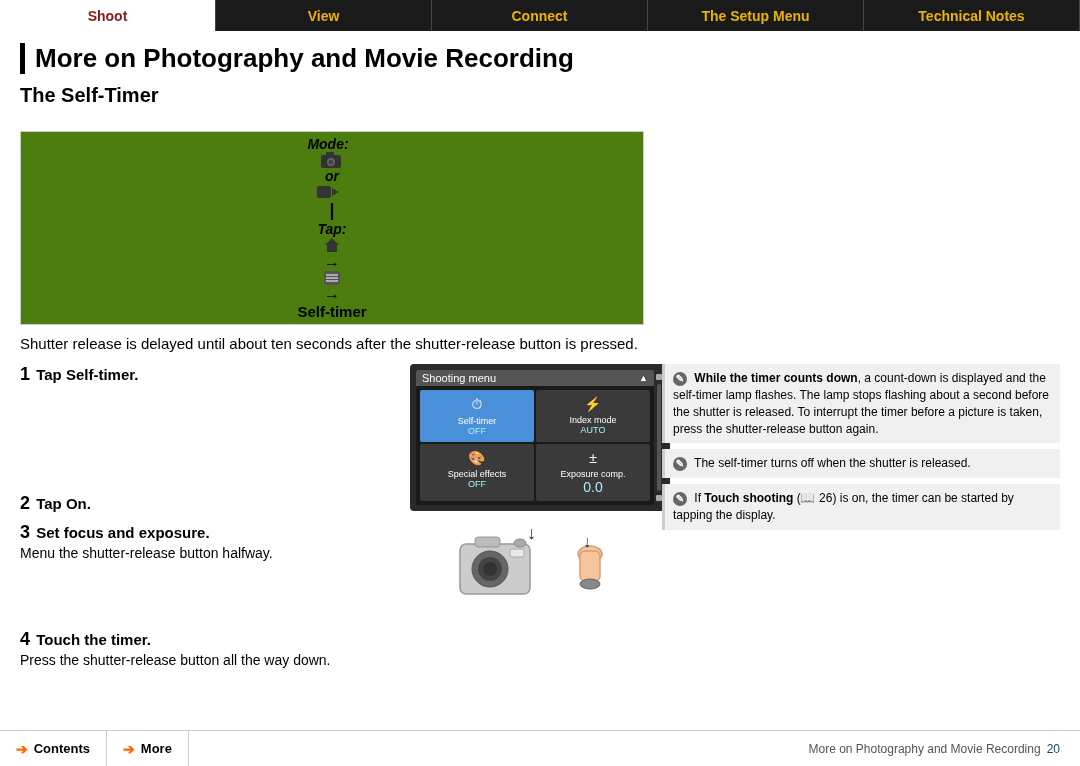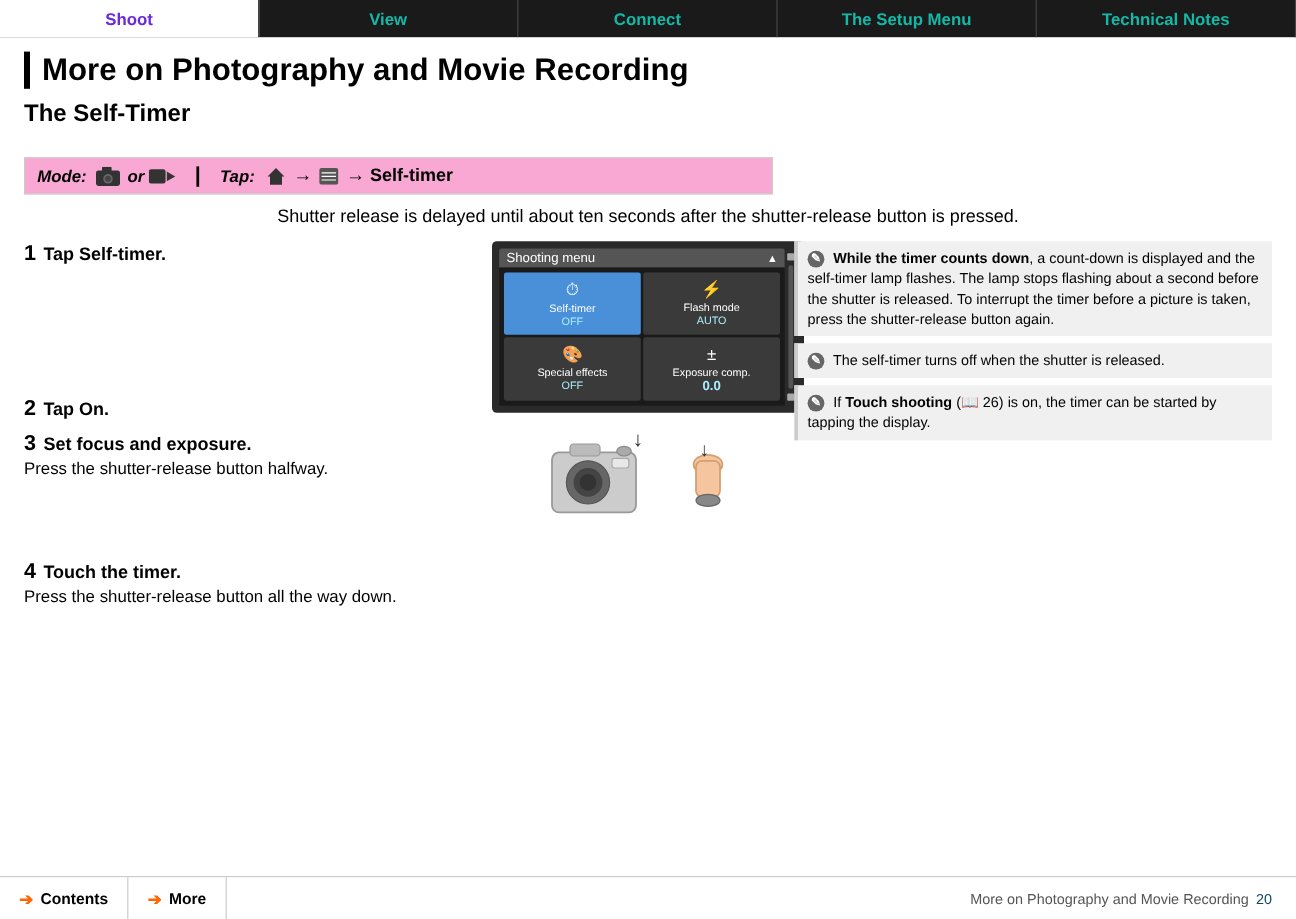--- a/index.html
+++ b/index.html
@@ -31,7 +31,7 @@
     }
     .nav-item:first-child {
       background: #fff;
-      color: #6d28d9;
+      color: #7f1d1d;
     }
 
     

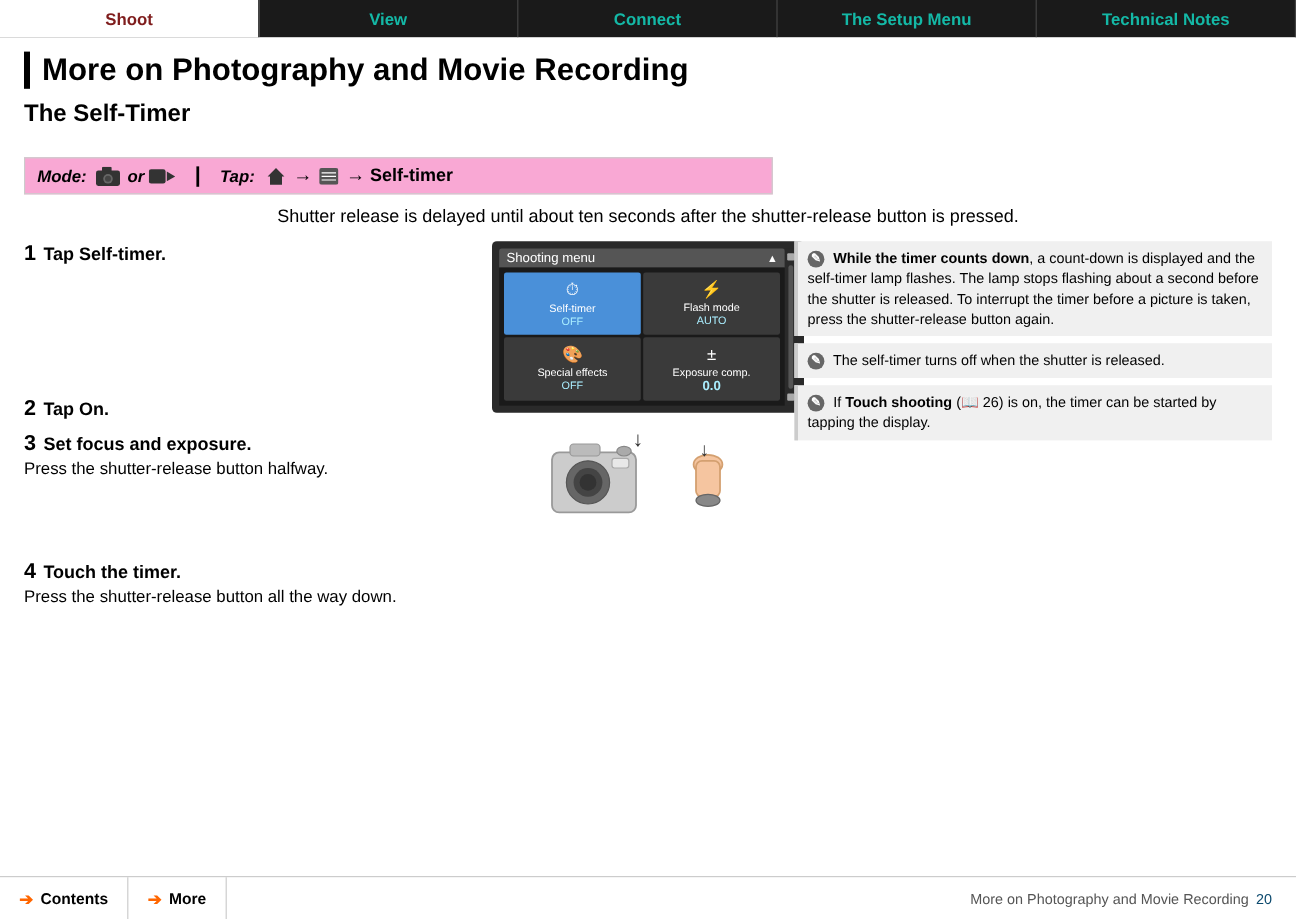--- a/index.html
+++ b/index.html
@@ -24,7 +24,7 @@
       display: flex;
       align-items: center;
       justify-content: center;
-      color: #14b8a6;
+      color: #eab308;
       font-size: 14px;
       font-weight: bold;
       border-right: 1px solid #444;

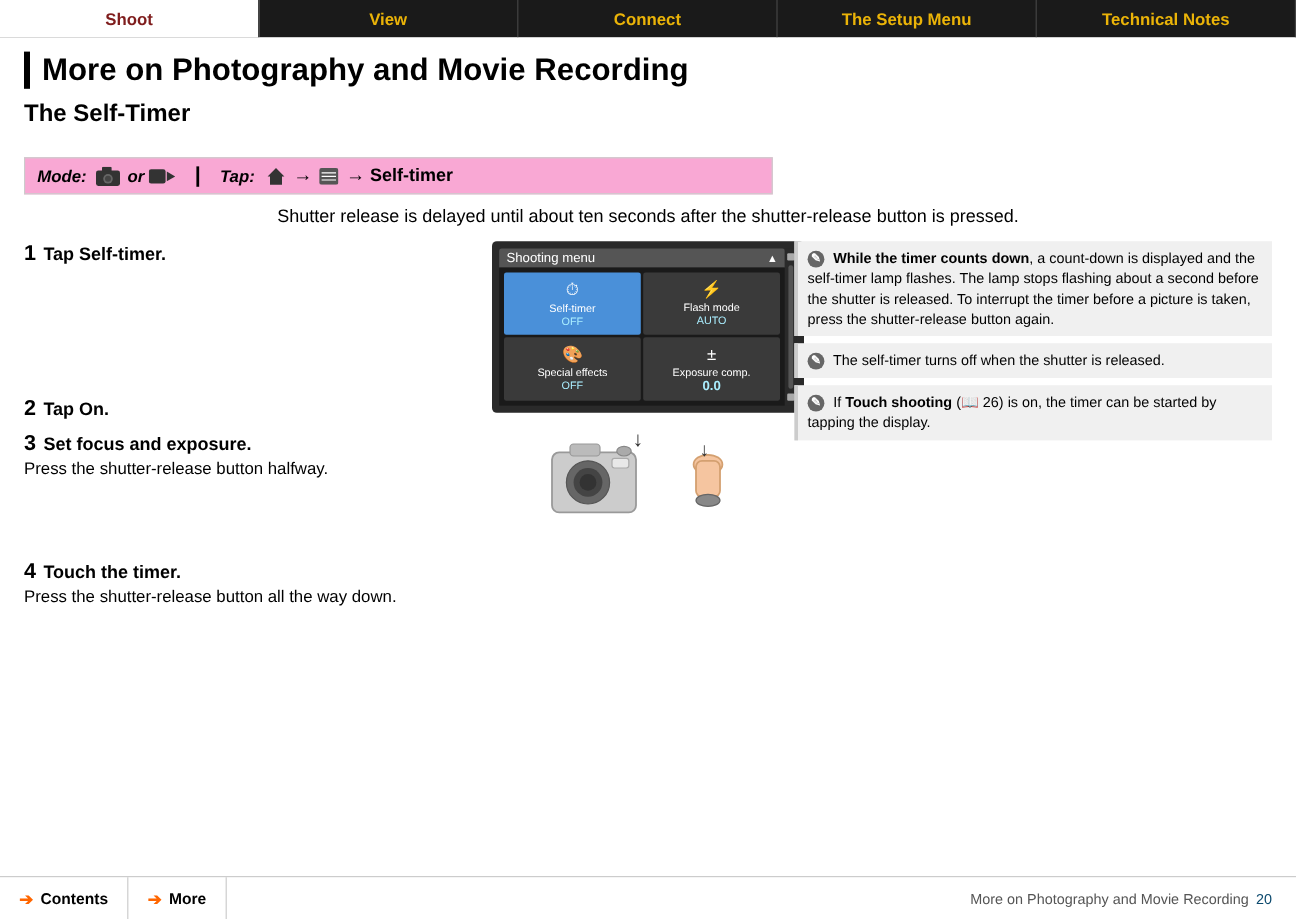--- a/index.html
+++ b/index.html
@@ -62,13 +62,14 @@
     .mode-bar {
       display: flex;
       align-items: center;
-      background: #f9a8d4;
+      background: #4d7c0f;
       border: 1px solid #ccc;
       padding: 4px 10px;
       margin-bottom: 10px;
       font-size: 14px;
       font-weight: bold;
       width: 60%;
+      flex-direction: column;
     }
     .mode-bar-item {
       margin-right: 8px;

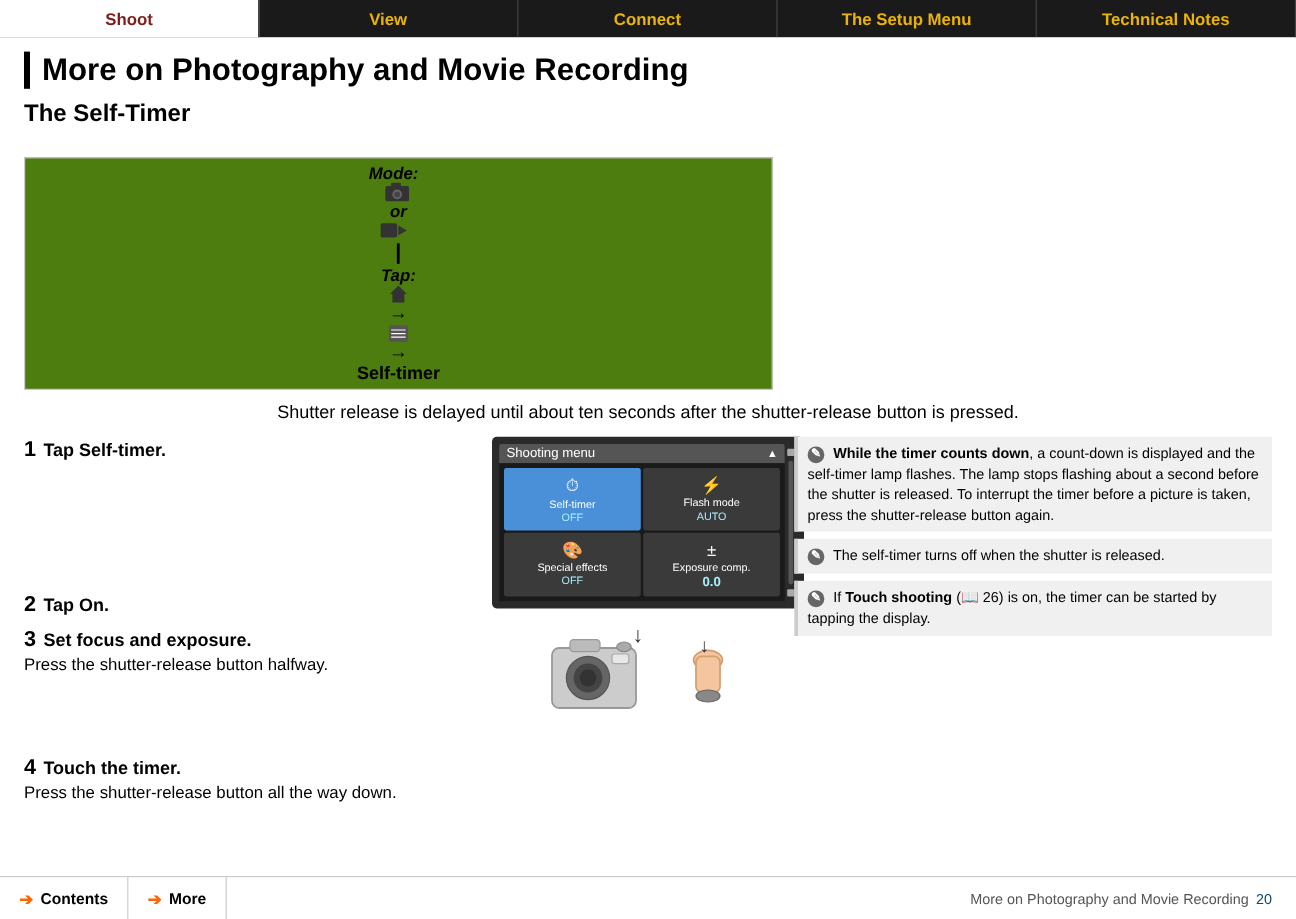--- a/index.html
+++ b/index.html
@@ -85,7 +85,6 @@
     .intro-text {
       font-size: 15px;
       margin-bottom: 12px;
-      text-align: center;
     }
 
     

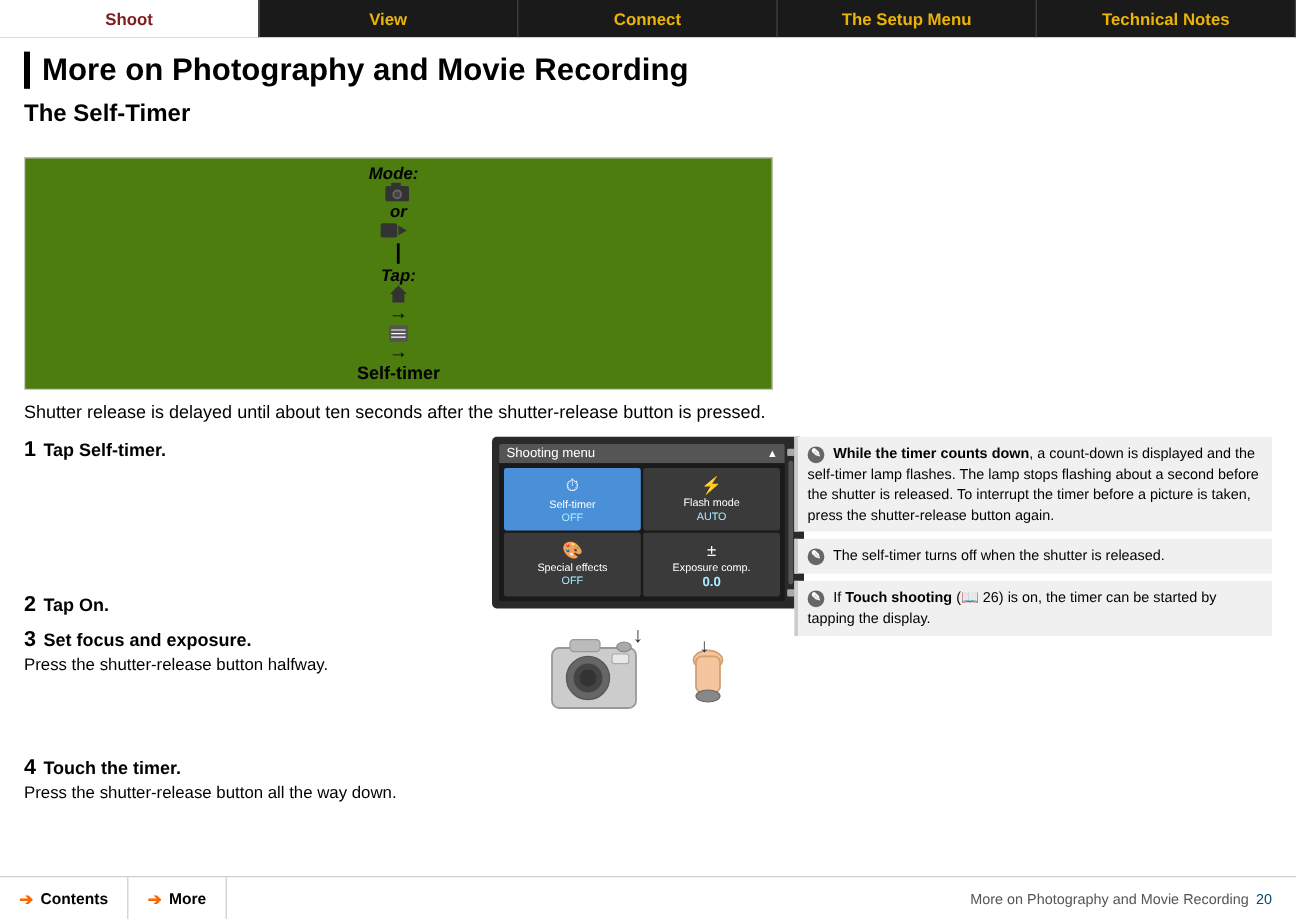--- a/index.html
+++ b/index.html
@@ -354,7 +354,7 @@
               </div>
               <div class="screen-cell">
                 <span class="cell-icon">⚡</span>
-                <span style="font-size:9px;">Flash mode</span>
+                <span style="font-size:9px;">Index mode</span>
                 <div style="font-size:9px;color:#aef;">AUTO</div>
               </div>
               <div class="screen-cell">

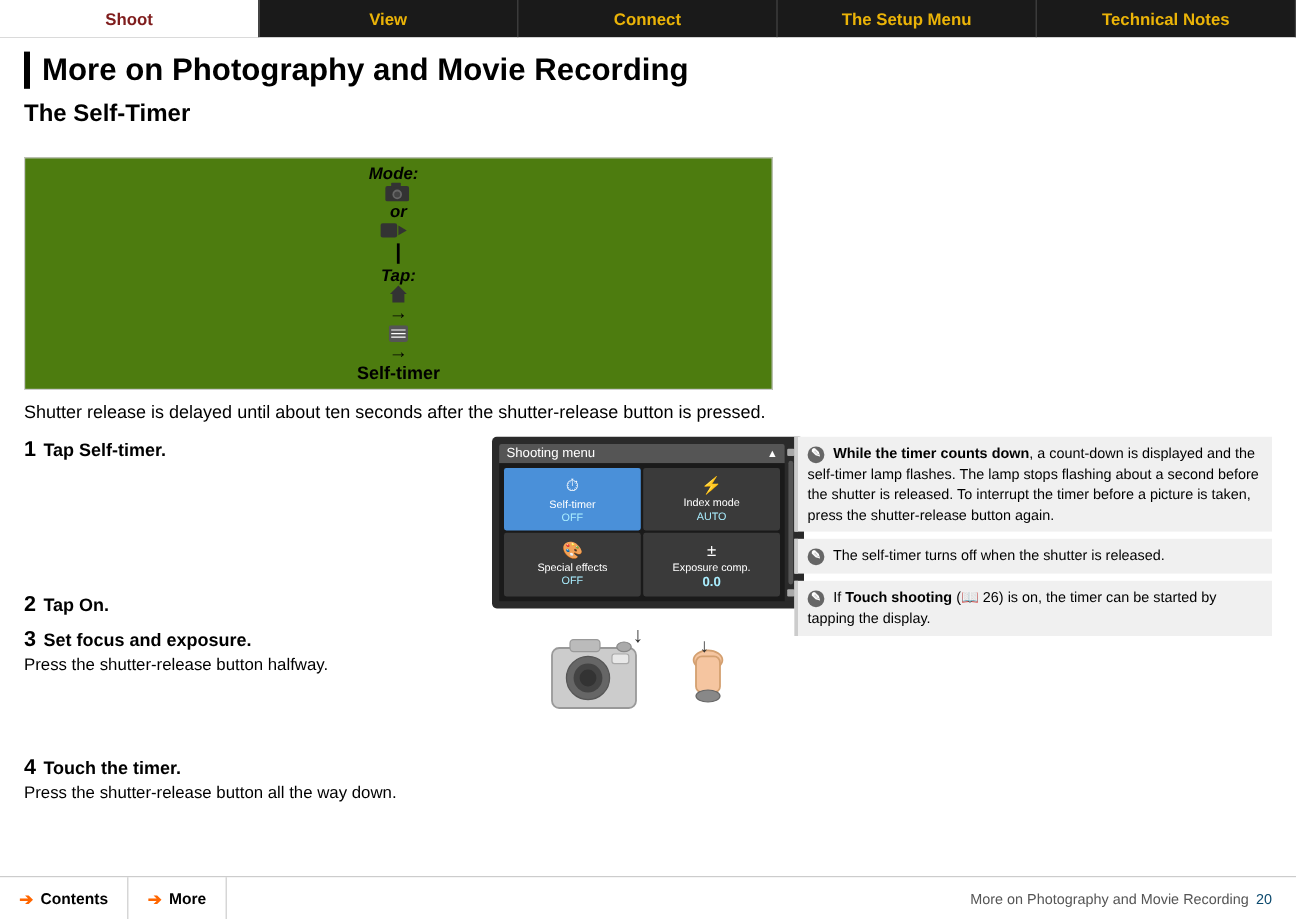--- a/index.html
+++ b/index.html
@@ -365,7 +365,7 @@
               <div class="screen-cell">
                 <span class="cell-icon">±</span>
                 <span style="font-size:9px;">Exposure comp.</span>
-                <div style="font-size:11px;color:#aef;font-weight:bold;">0.0</div>
+                <div style="font-size:14px;color:#aef;">0.0</div>
               </div>
             </div>
           </div>

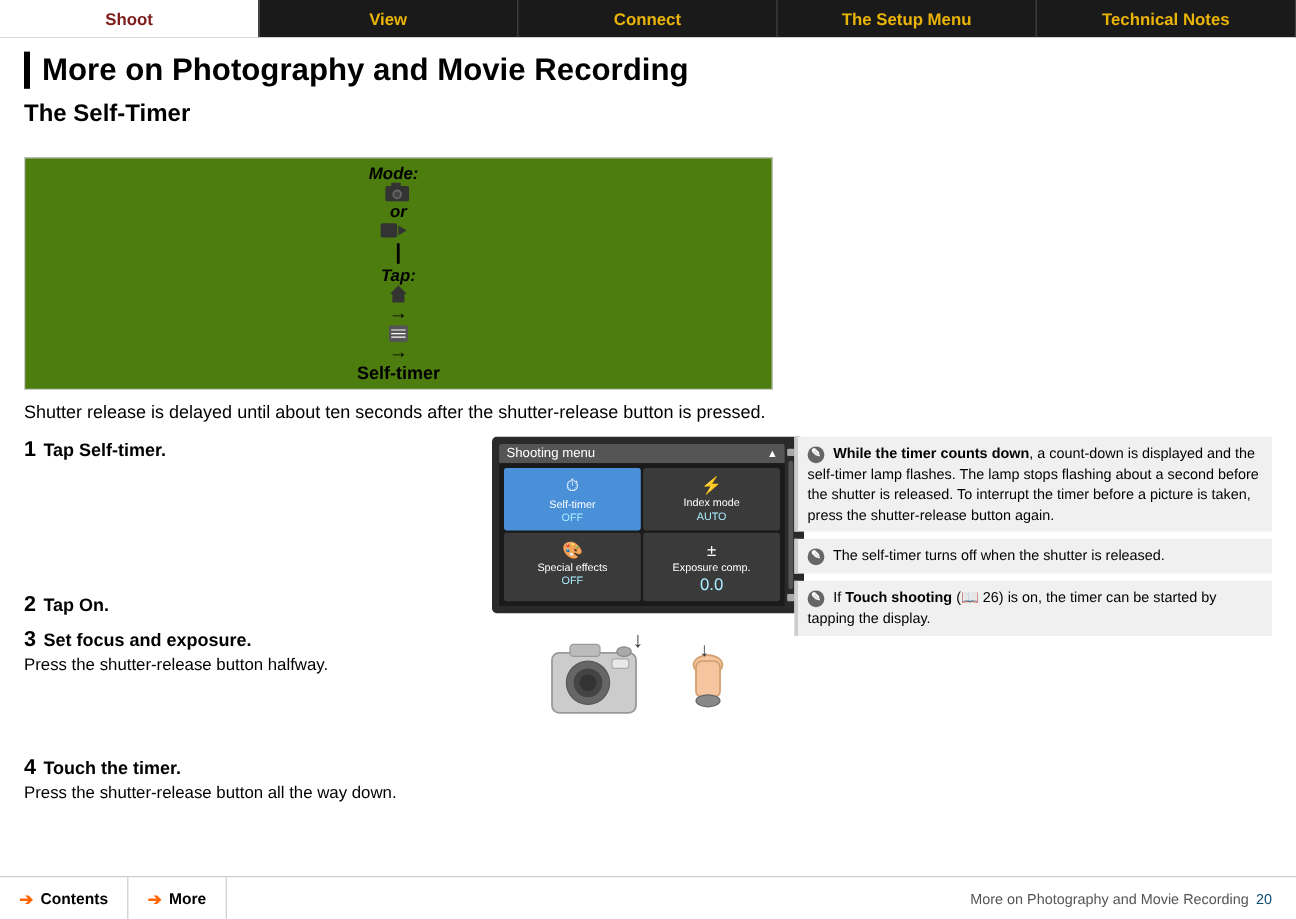--- a/index.html
+++ b/index.html
@@ -325,7 +325,7 @@
       <div class="step">
         <span class="step-num">3</span>
         <span class="step-desc">Set focus and exposure.</span>
-        <div class="step-sub">Press the shutter-release button halfway.</div>
+        <div class="step-sub">Menu the shutter-release button halfway.</div>
       </div>
 
       <div style="height:60px;"></div>

